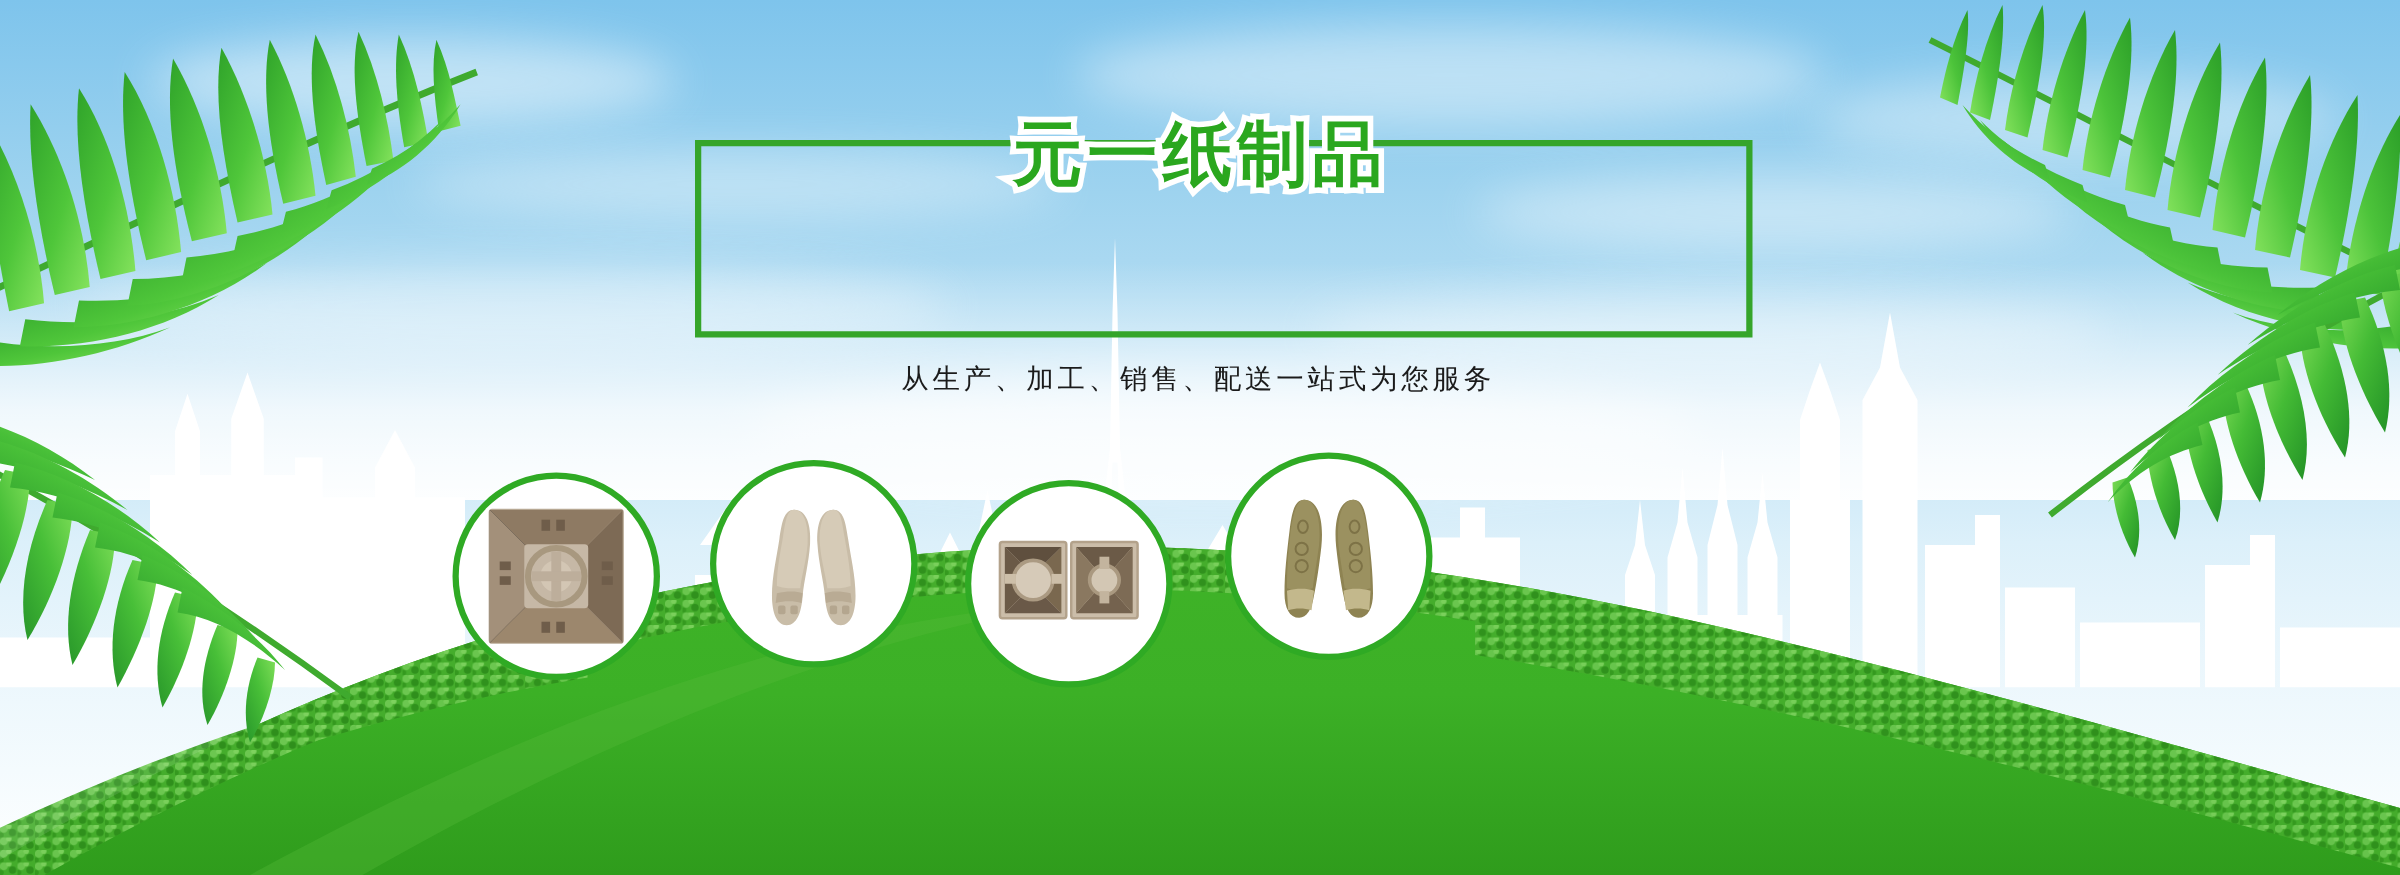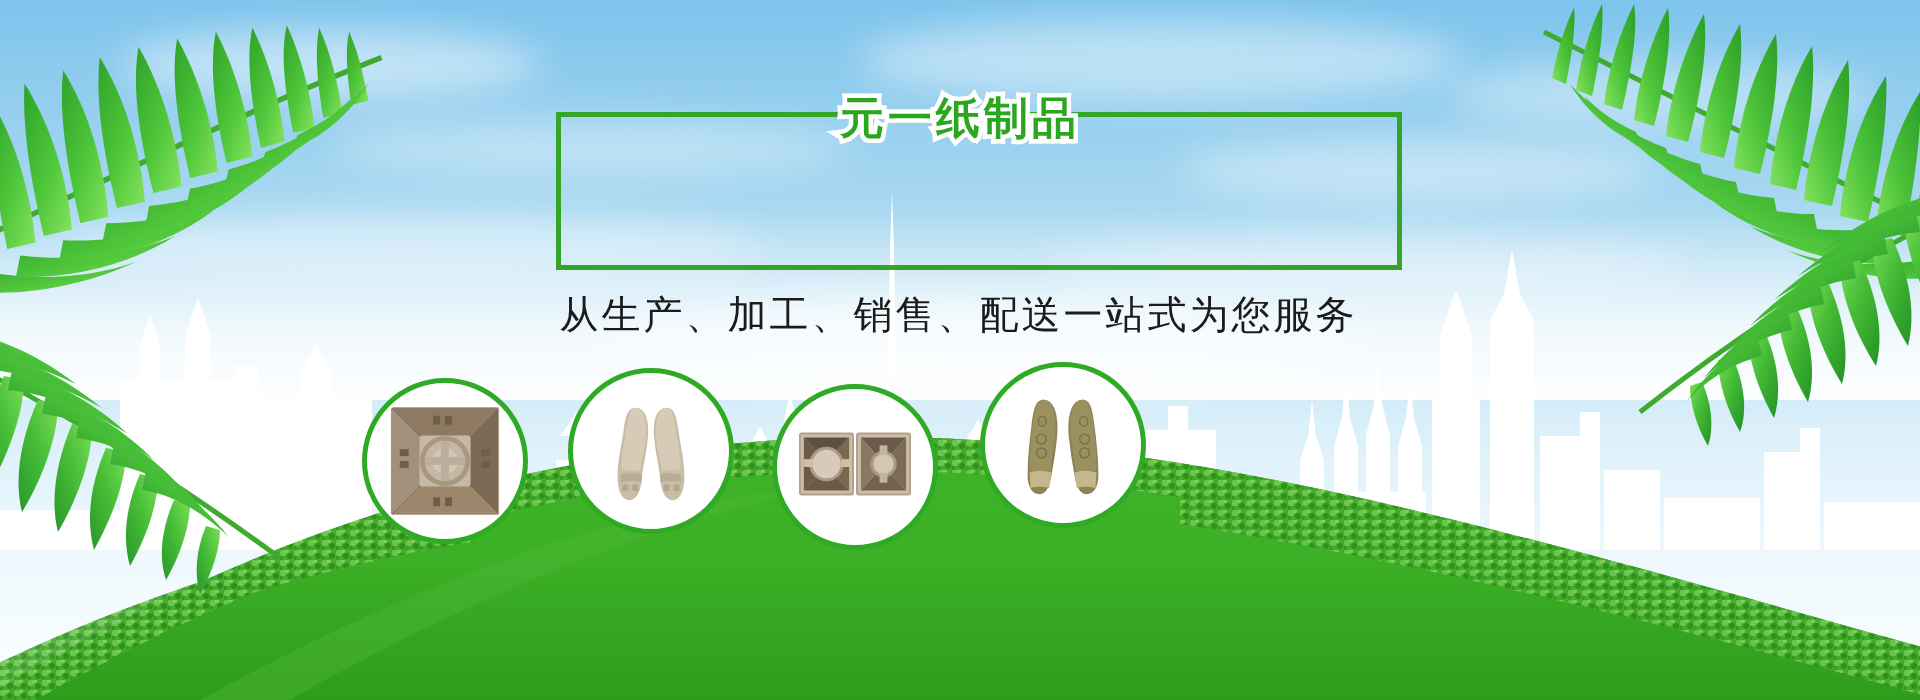--- a/index.html
+++ b/index.html
@@ -106,7 +106,7 @@
        2px 2px 0 rgba(255,255,255,.9);
   }
   .hl-line.l1 {
-    font-size: 44px;
+    font-size: 56px;
     margin-bottom: 10px;
   }
   .hl-line.l2 {

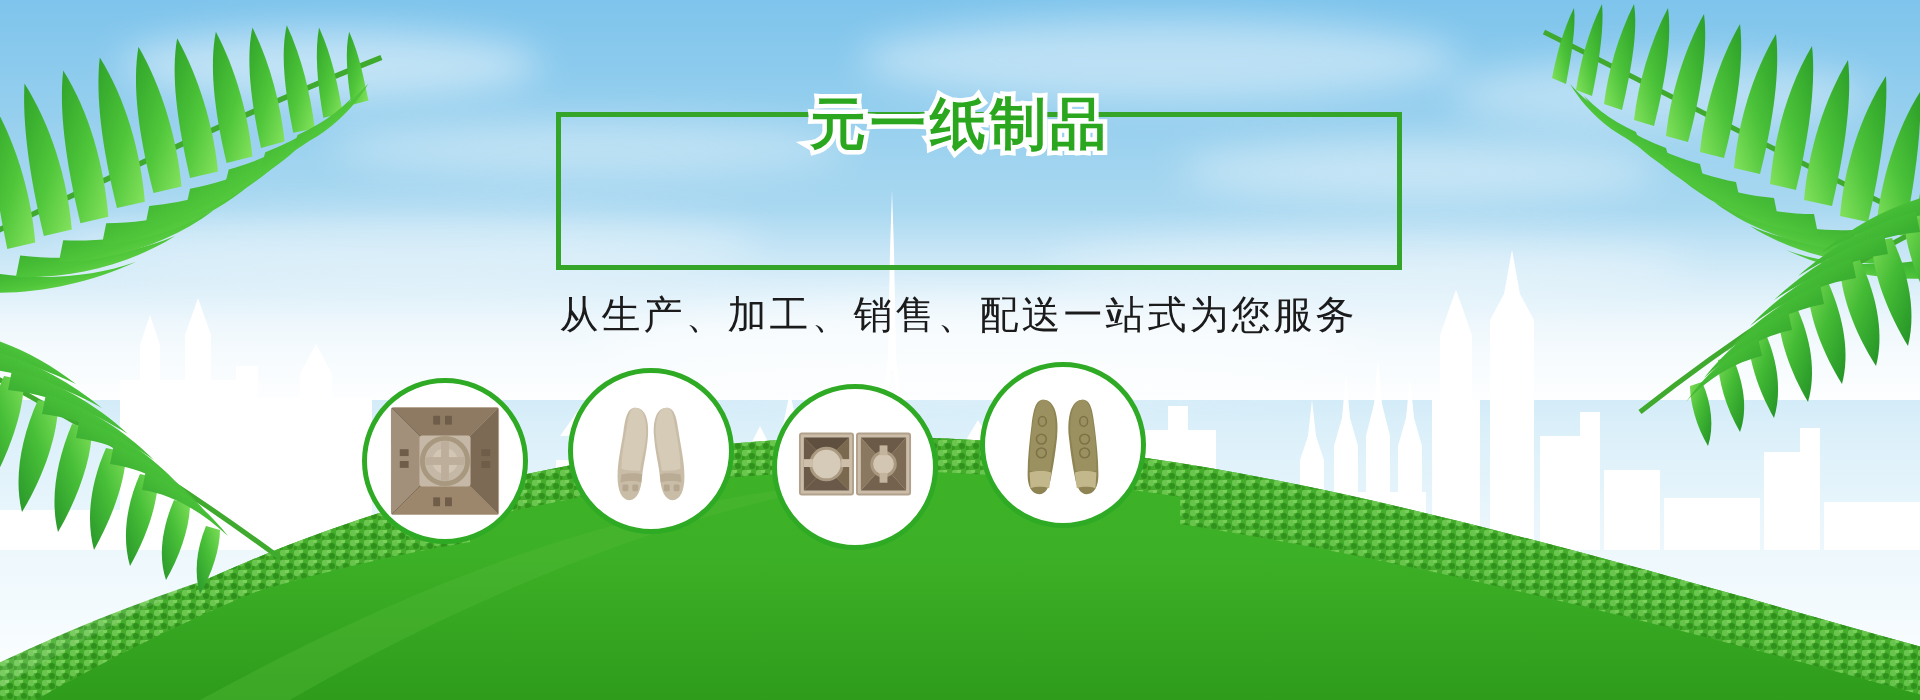--- a/index.html
+++ b/index.html
@@ -120,7 +120,7 @@
     width: 1917px;
     text-align: center;
     font-family: "DejaVu Sans", sans-serif;
-    font-size: 39px;
+    font-size: 22px;
     color: #1b1b1b;
     letter-spacing: 3px;
     z-index: 6;

